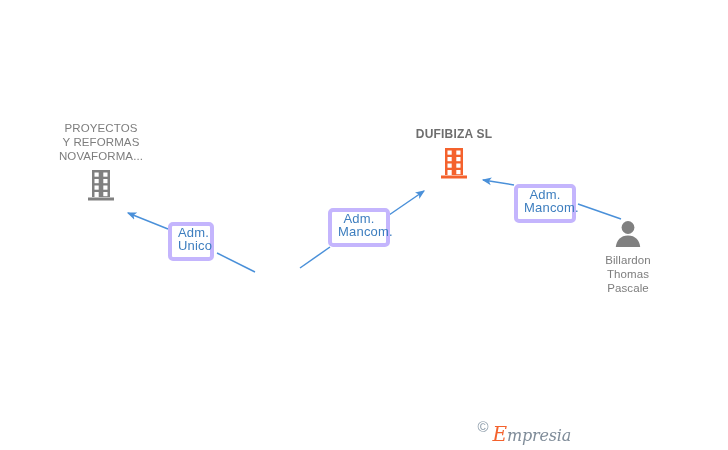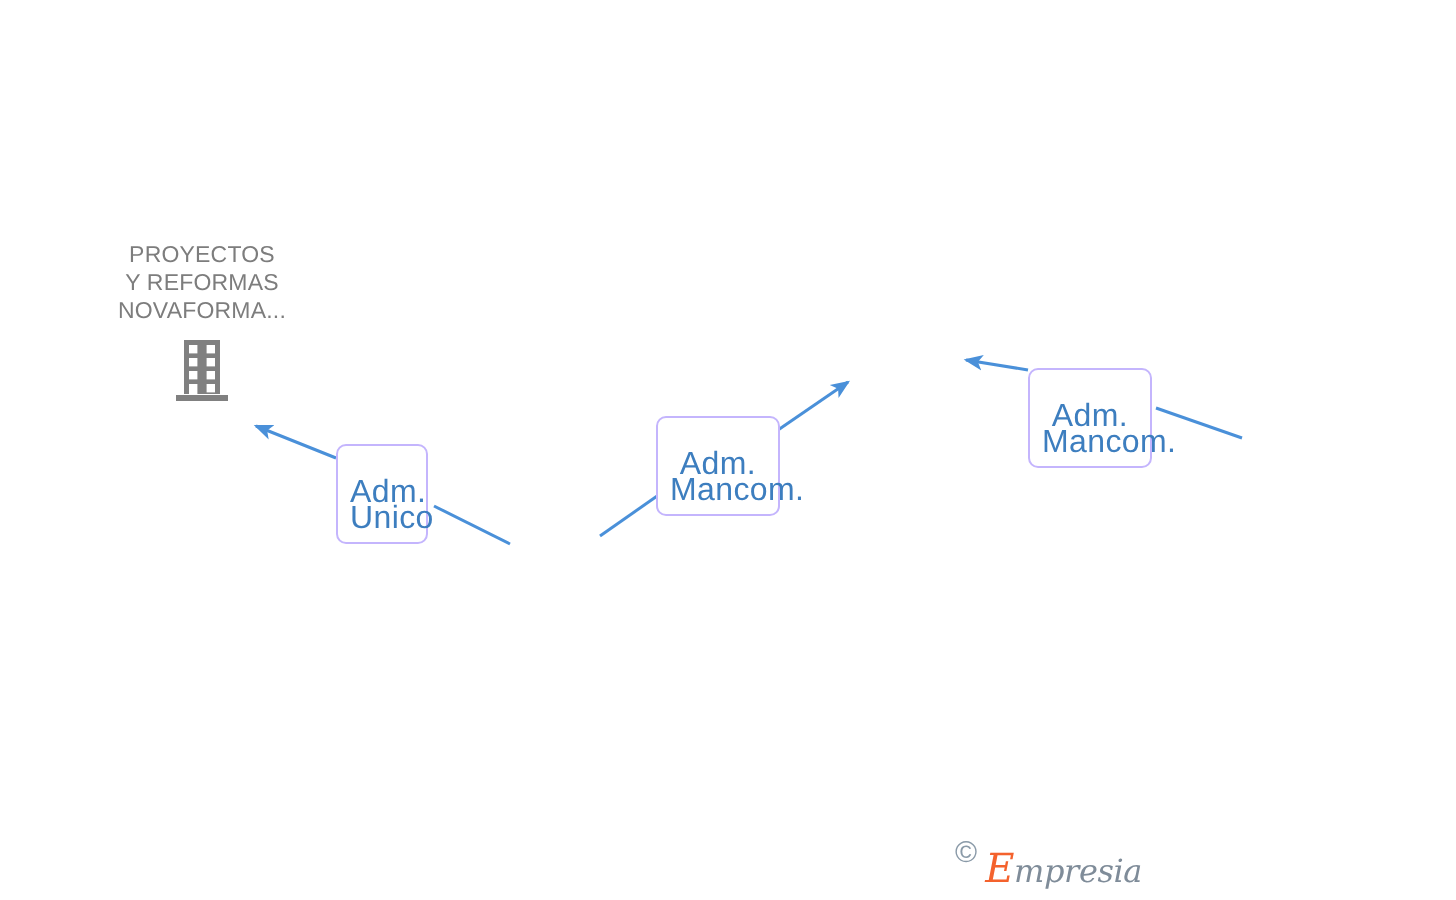--- a/index.html
+++ b/index.html
@@ -148,6 +148,21 @@
     </svg>
   </div>
 
+  <div class="node company" style="left:394px; top:127px;">
+    <div class="node-label company-main">DUFIBIZA SL</div>
+    <svg class="node-icon" width="32" height="34" viewBox="0 0 32 34">
+      <rect x="7" y="2" width="18" height="27" fill="#f4622d"></rect>
+      <rect x="9.5" y="4.5" width="4.2" height="4.2" fill="#ffffff"></rect>
+      <rect x="18.3" y="4.5" width="4.2" height="4.2" fill="#ffffff"></rect>
+      <rect x="9.5" y="11" width="4.2" height="4.2" fill="#ffffff"></rect>
+      <rect x="18.3" y="11" width="4.2" height="4.2" fill="#ffffff"></rect>
+      <rect x="9.5" y="17.5" width="4.2" height="4.2" fill="#ffffff"></rect>
+      <rect x="18.3" y="17.5" width="4.2" height="4.2" fill="#ffffff"></rect>
+      <rect x="9.5" y="24" width="4.2" height="5" fill="#ffffff"></rect>
+      <rect x="18.3" y="24" width="4.2" height="4.2" fill="#ffffff"></rect>
+      <rect x="3" y="29.5" width="26" height="3" fill="#f4622d"></rect>
+    </svg>
+  </div>
 
 
 

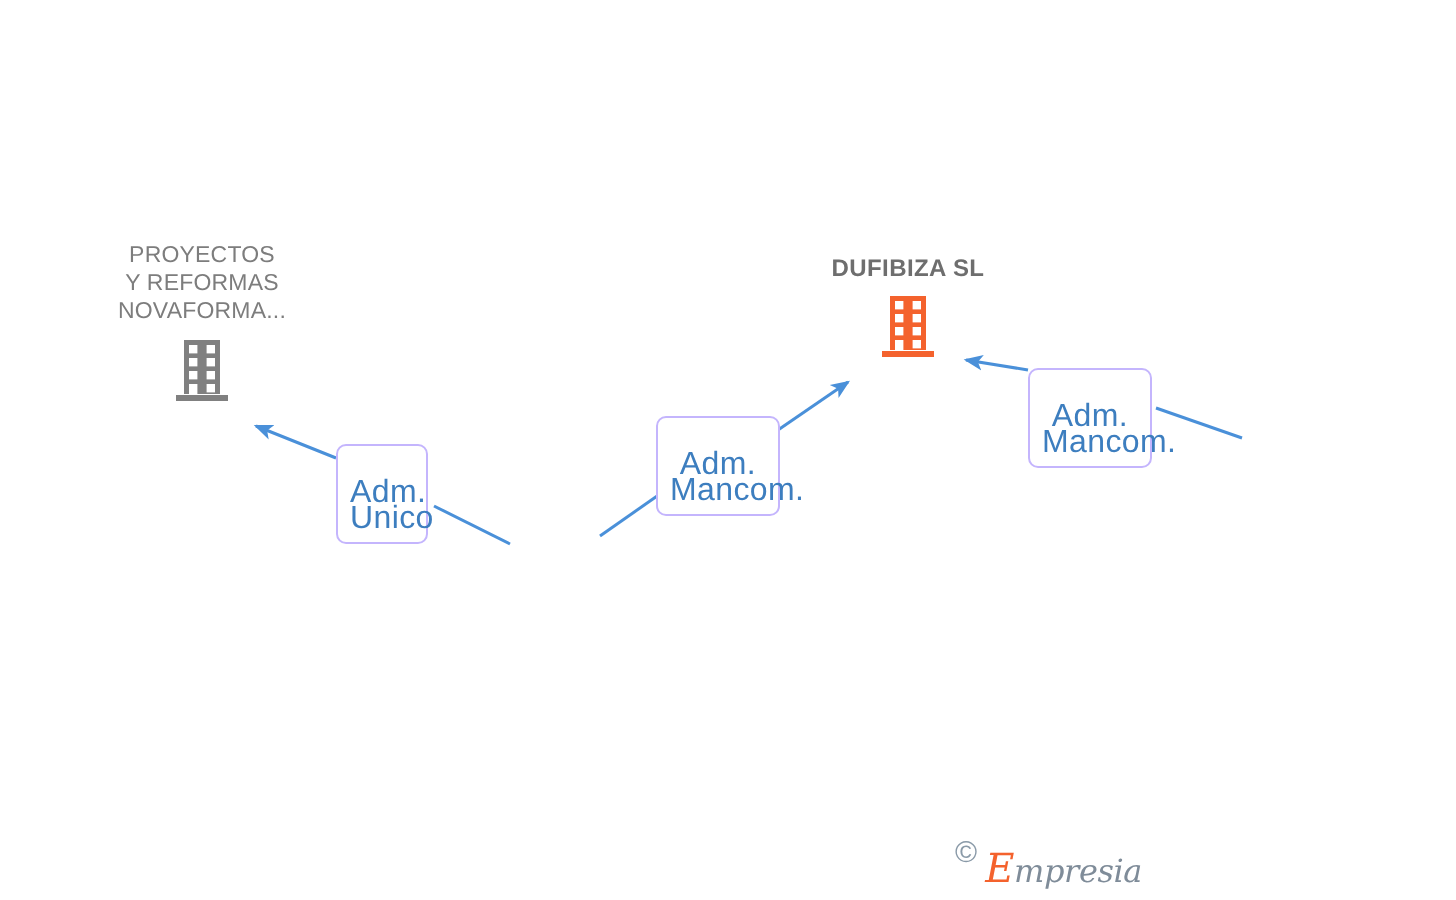--- a/index.html
+++ b/index.html
@@ -61,14 +61,14 @@
   .rel-box {
     position: absolute;
     box-sizing: border-box;
-    border: 1px solid #c4b5fd;
+    border: 4px solid #c4b5fd;
     border-radius: 5px;
     background: #ffffff;
     color: #3d7ebf;
-    font-size: 16px;
+    font-size: 13px;
     line-height: 13px;
     text-align: center;
-    padding: 17px 6px 5px 6px;
+    padding: 0 6px 5px 6px;
     white-space: pre-line;
     letter-spacing: 0.2px;
   }

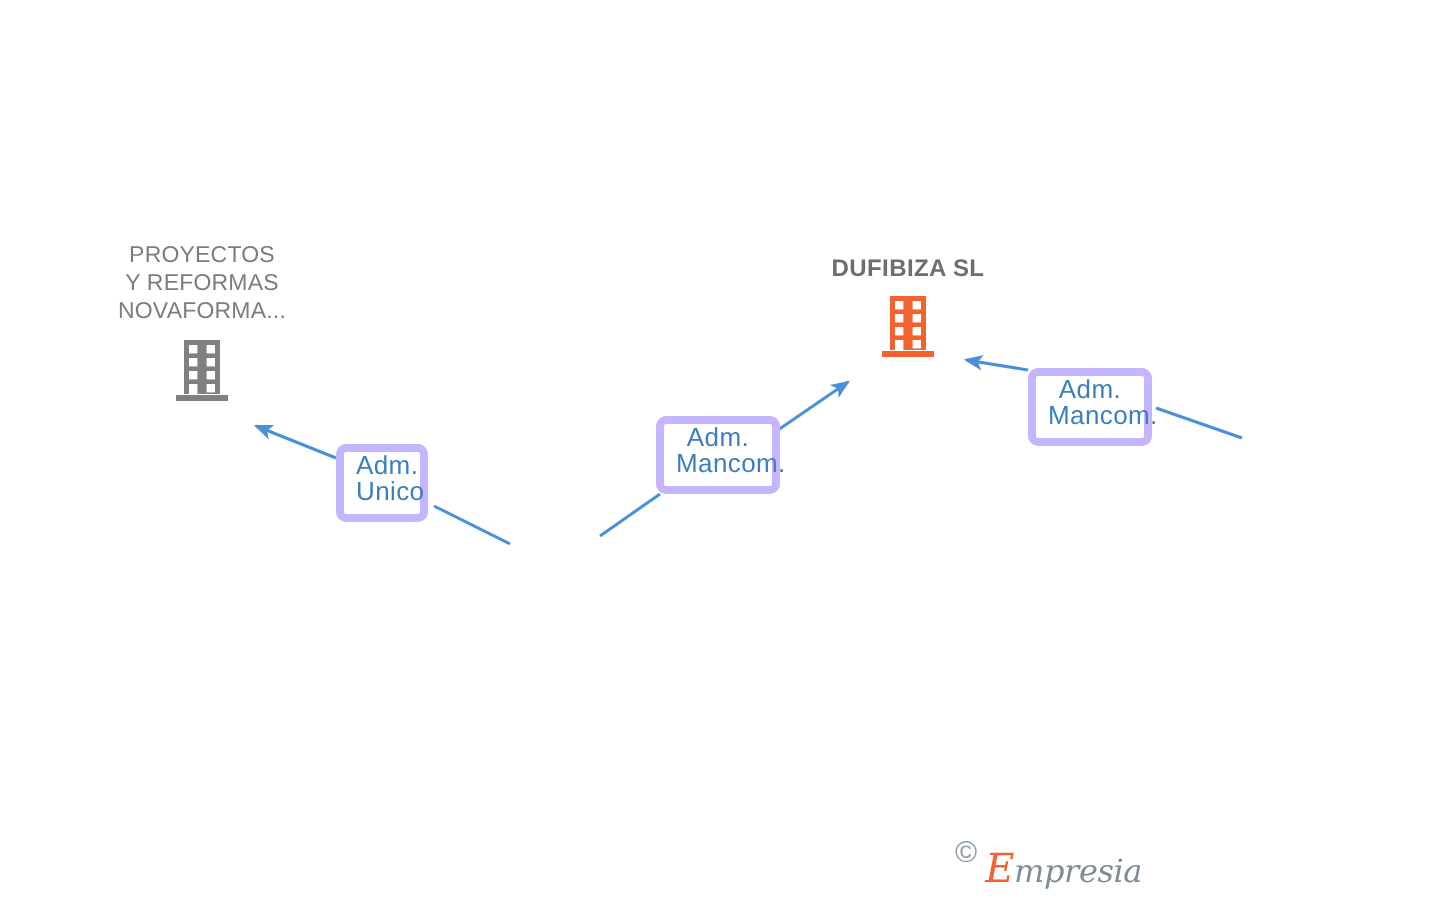--- a/index.html
+++ b/index.html
@@ -165,6 +165,15 @@
   </div>
 
 
+  <div class="node person" style="left:568px; top:219px;">
+    <svg class="node-icon" width="30" height="30" viewBox="0 0 30 30">
+      <circle cx="15" cy="8.5" r="6.4" fill="#808080"></circle>
+      <path d="M15 16.4 C7.6 16.4 3.4 21.2 2.8 28 L27.2 28 C26.6 21.2 22.4 16.4 15 16.4 Z" fill="#808080"></path>
+    </svg>
+    <div class="node-label">Billardon
+Thomas
+Pascale</div>
+  </div>
 
   <div class="rel-box" style="left:168px; top:222px; width:46px;">Adm.
 Unico</div>

